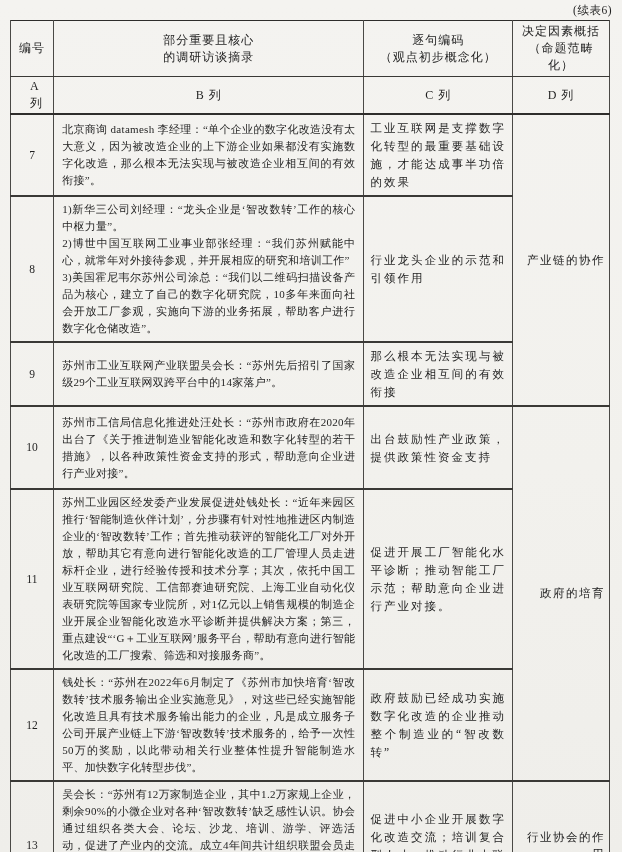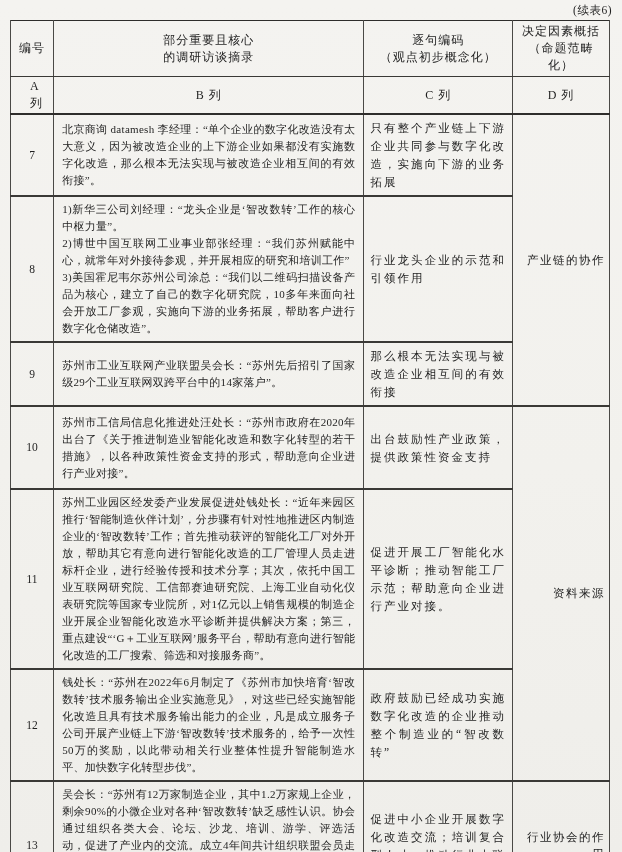--- a/index.html
+++ b/index.html
@@ -90,7 +90,7 @@
       <tr class="r7">
         <td class="a">7</td>
         <td class="b">北京商询 datamesh 李经理：“单个企业的数字化改造没有太大意义，因为被改造企业的上下游企业如果都没有实施数字化改造，那么根本无法实现与被改造企业相互间的有效衔接”。</td>
-        <td class="c">只有整个产业链上下游企业共同参与数字化改造，实施向下游的业务拓展</td>
+        <td class="c">工业互联网是支撑数字化转型的最重要基础设施，才能达成事半功倍的效果</td>
         <td class="d" rowspan="3">产业链的协作</td>
       </tr>
       <tr class="r8">

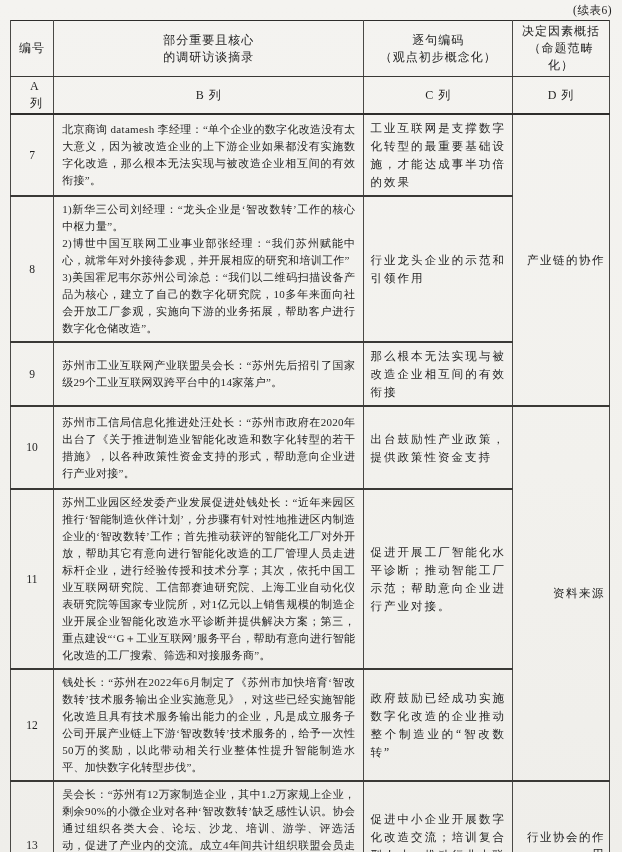--- a/index.html
+++ b/index.html
@@ -109,7 +109,7 @@
         <td class="a">10</td>
         <td class="b">苏州市工信局信息化推进处汪处长：“苏州市政府在2020年出台了《关于推进制造业智能化改造和数字化转型的若干措施》，以各种政策性资金支持的形式，帮助意向企业进行产业对接”。</td>
         <td class="c">出台鼓励性产业政策，提供政策性资金支持</td>
-        <td class="d" rowspan="3">资料来源</td>
+        <td class="d" rowspan="3">政府的培育</td>
       </tr>
       <tr class="r11">
         <td class="a">11</td>

